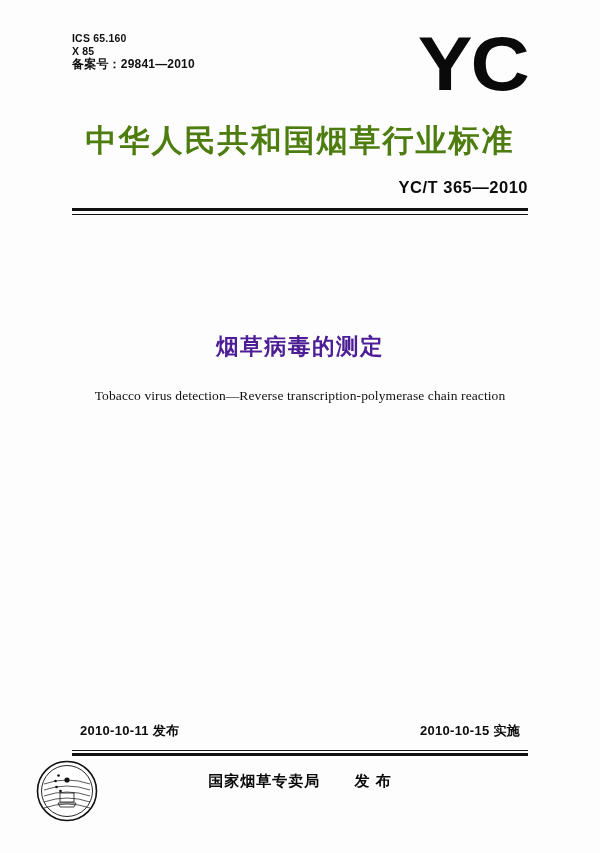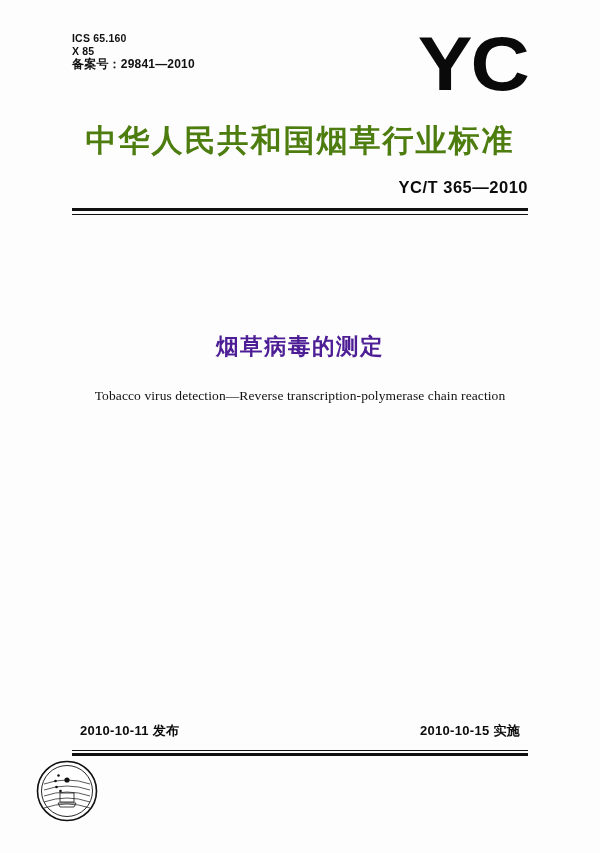--- a/index.html
+++ b/index.html
@@ -233,6 +233,11 @@
   <div class="rule-bottom-thin"></div>
   <div class="rule-bottom-thick"></div>
 
+  <div class="issuer">
+    <span>国家烟草专卖局</span>
+    <span class="gap"></span>
+    <span>发  布</span>
+  </div>
 
   <div class="emblem">
     <svg class="emblem-svg" width="62" height="62" viewBox="0 0 62 62" aria-hidden="true">

